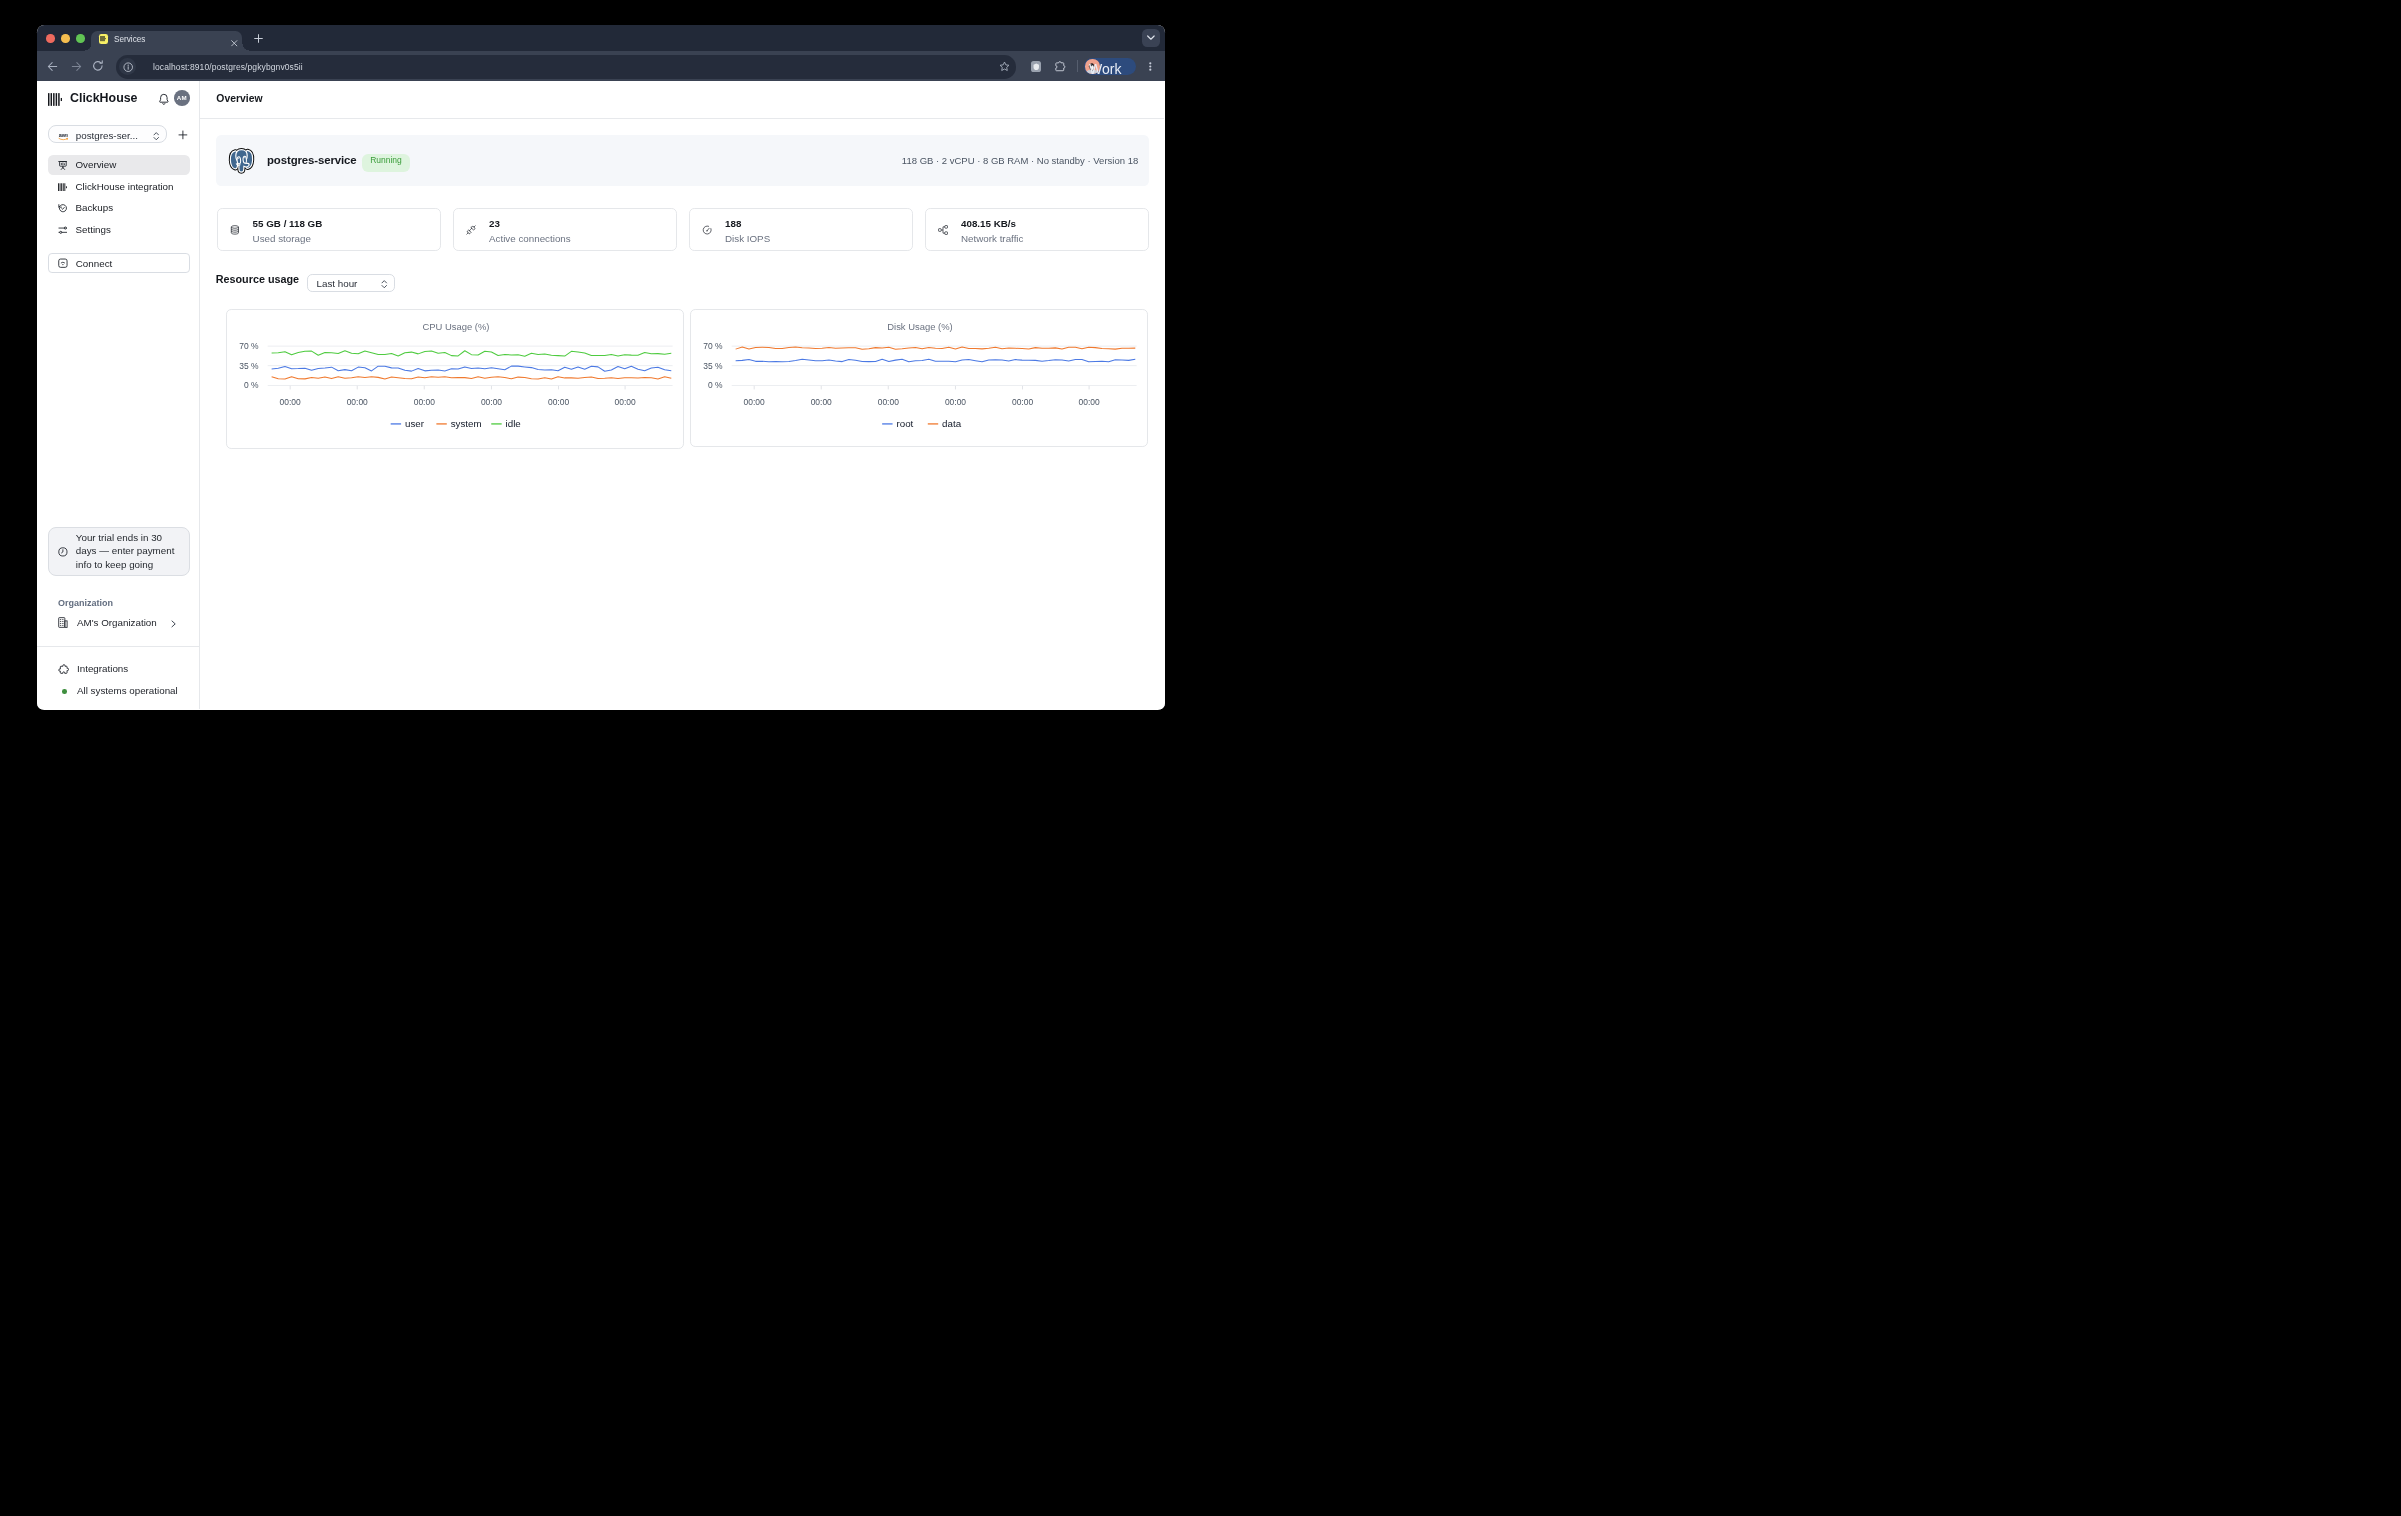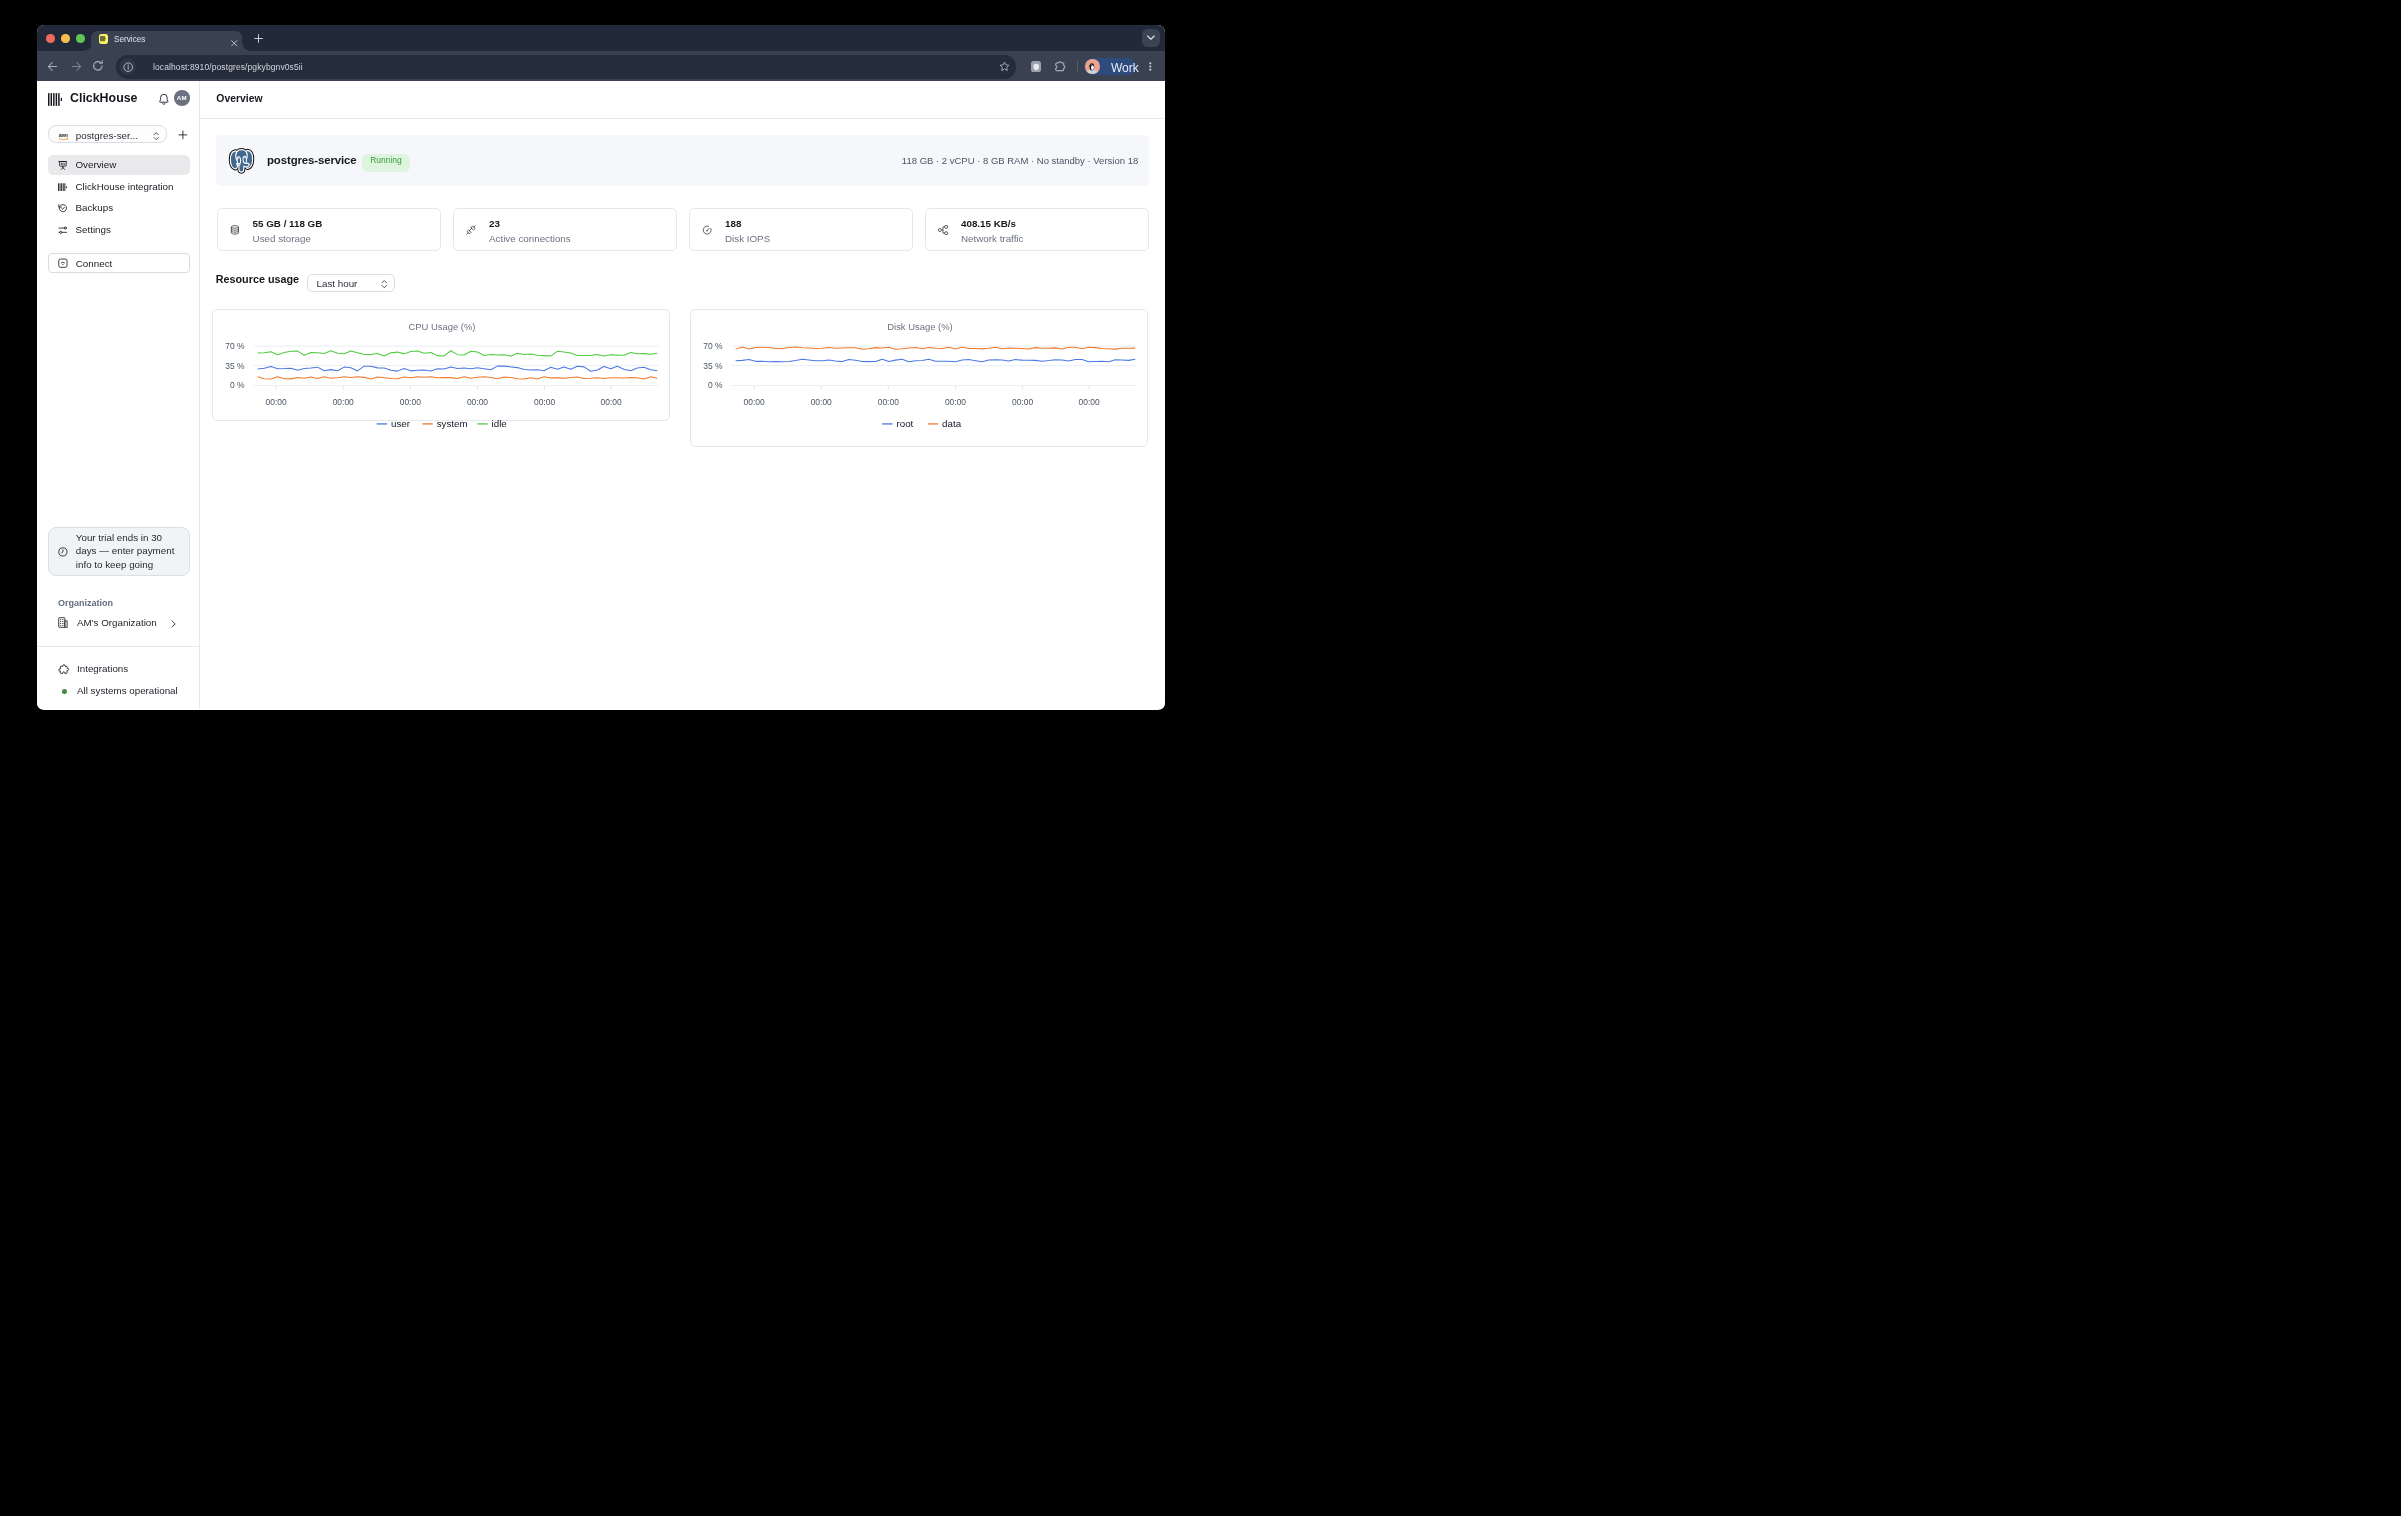--- a/index.html
+++ b/index.html
@@ -19,7 +19,7 @@
 #pill .url { position:absolute; left:24px; top:6.5px; font-size:8.5px; color:#d3d8e0; letter-spacing:0.1px;padding-left:13px; }
 #workpill { position:absolute; left:1047px; top:7.2px; width:52px; height:17px; border-radius:8.5px; background:#2d4b7d; }
 #workpill .av { position:absolute; left:1.3px; top:1.3px; width:14.4px; height:14.4px; border-radius:50%; background:#efa28d; overflow:hidden; }
-#workpill .wt { position:absolute; left:27px; top:3.3px; font-size:12px; color:#e9eef6; }
+#workpill .wt { position:absolute; left:5px; top:3.3px; font-size:14px; color:#e9eef6; }
 #content { position:absolute; left:0; top:56px; width:1128px; height:628px; background:#fff; }
 #sidebar { position:absolute; left:0; top:0; width:163px; height:628px; border-right:0.7px solid #e6e8eb; }
 .navrow { position:absolute; left:11px; width:142px; height:19.6px; border-radius:5.2px; display:flex; align-items:center; }

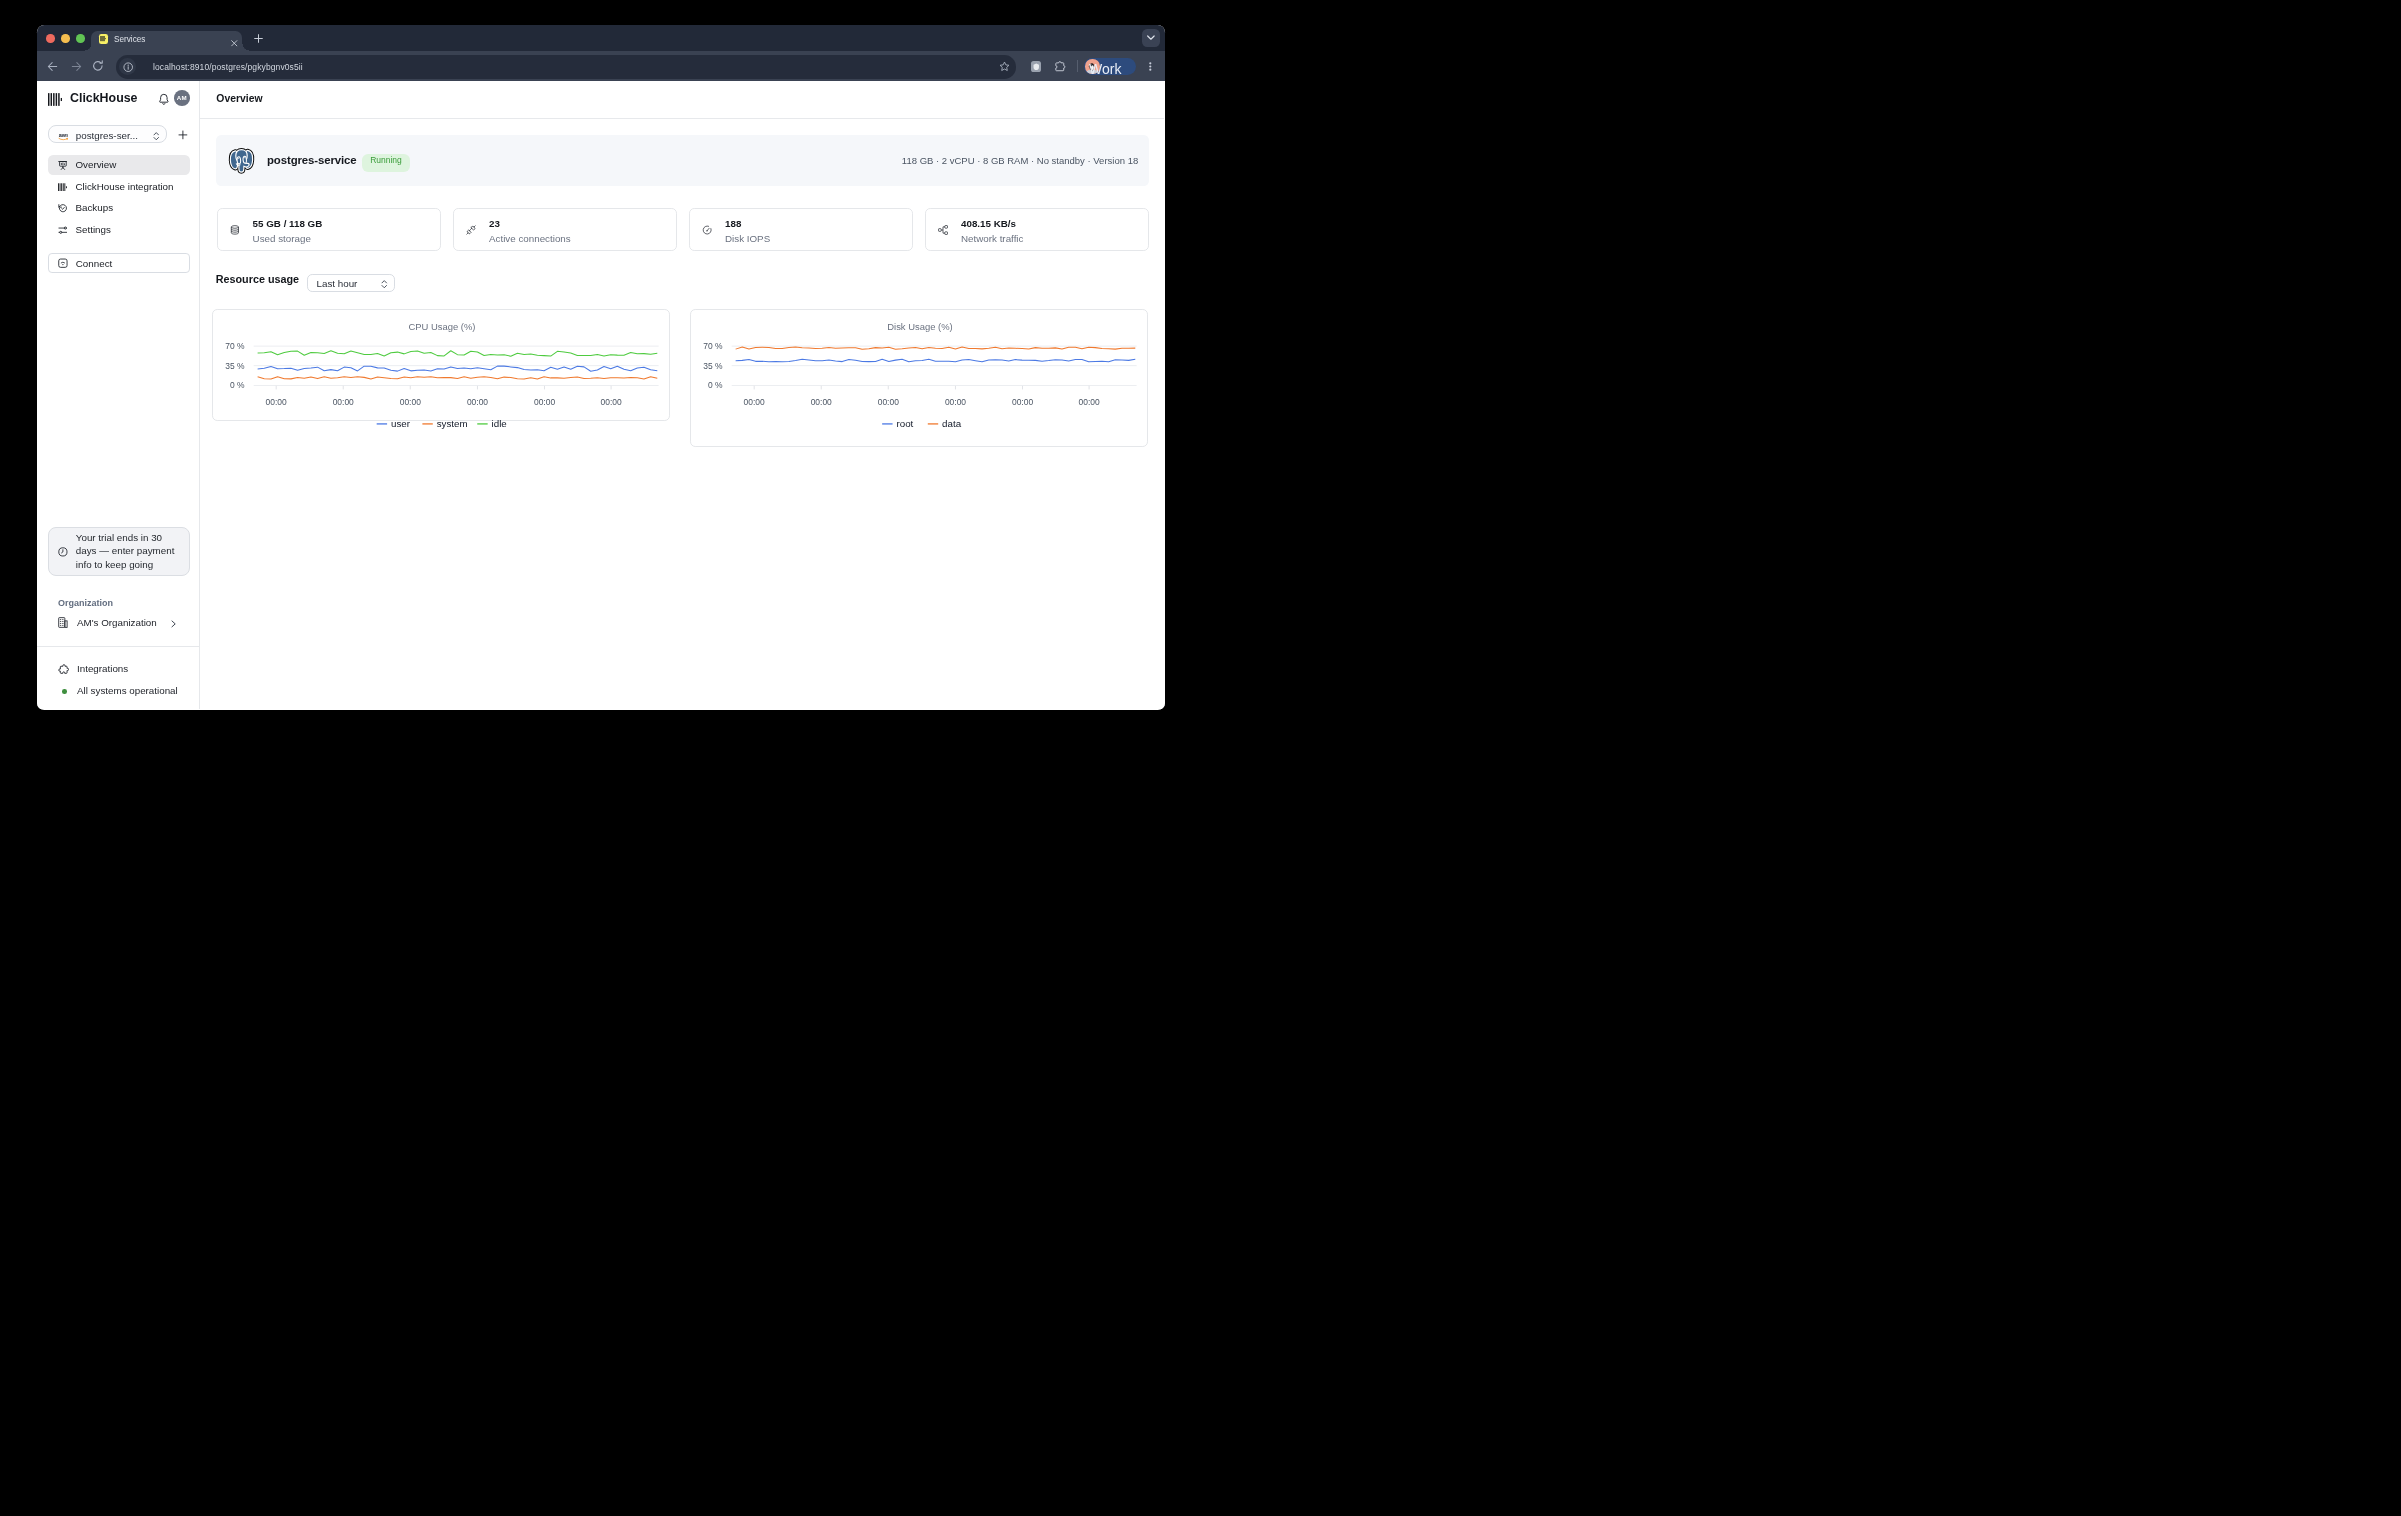--- a/index.html
+++ b/index.html
@@ -313,7 +313,7 @@
               <path d="M1.5 10 L5 13.5 L8.5 10" stroke="#3c434e" stroke-width="1.4" fill="none" stroke-linecap="round" stroke-linejoin="round"></path>
             </svg></div>
       </div>
-      <div class="card" style="left:12px;top:228px;width:458px;height:112px"><svg width="458" height="138" viewBox="0 0 702.5 212" font-family="Liberation Sans, sans-serif">
+      <div class="card" style="left:26px;top:228px;width:458px;height:140px"><svg width="458" height="138" viewBox="0 0 702.5 212" font-family="Liberation Sans, sans-serif">
             <text x="351.2" y="31" font-size="14.5" fill="#6b7280" text-anchor="middle">CPU Usage (%)</text>
             <line x1="62" y1="55.5" x2="684" y2="55.5" stroke="#e7e9ed" stroke-width="1.2"></line>
             <text x="48" y="60.0" font-size="13" fill="#4b5563" text-anchor="end">70 %</text>

